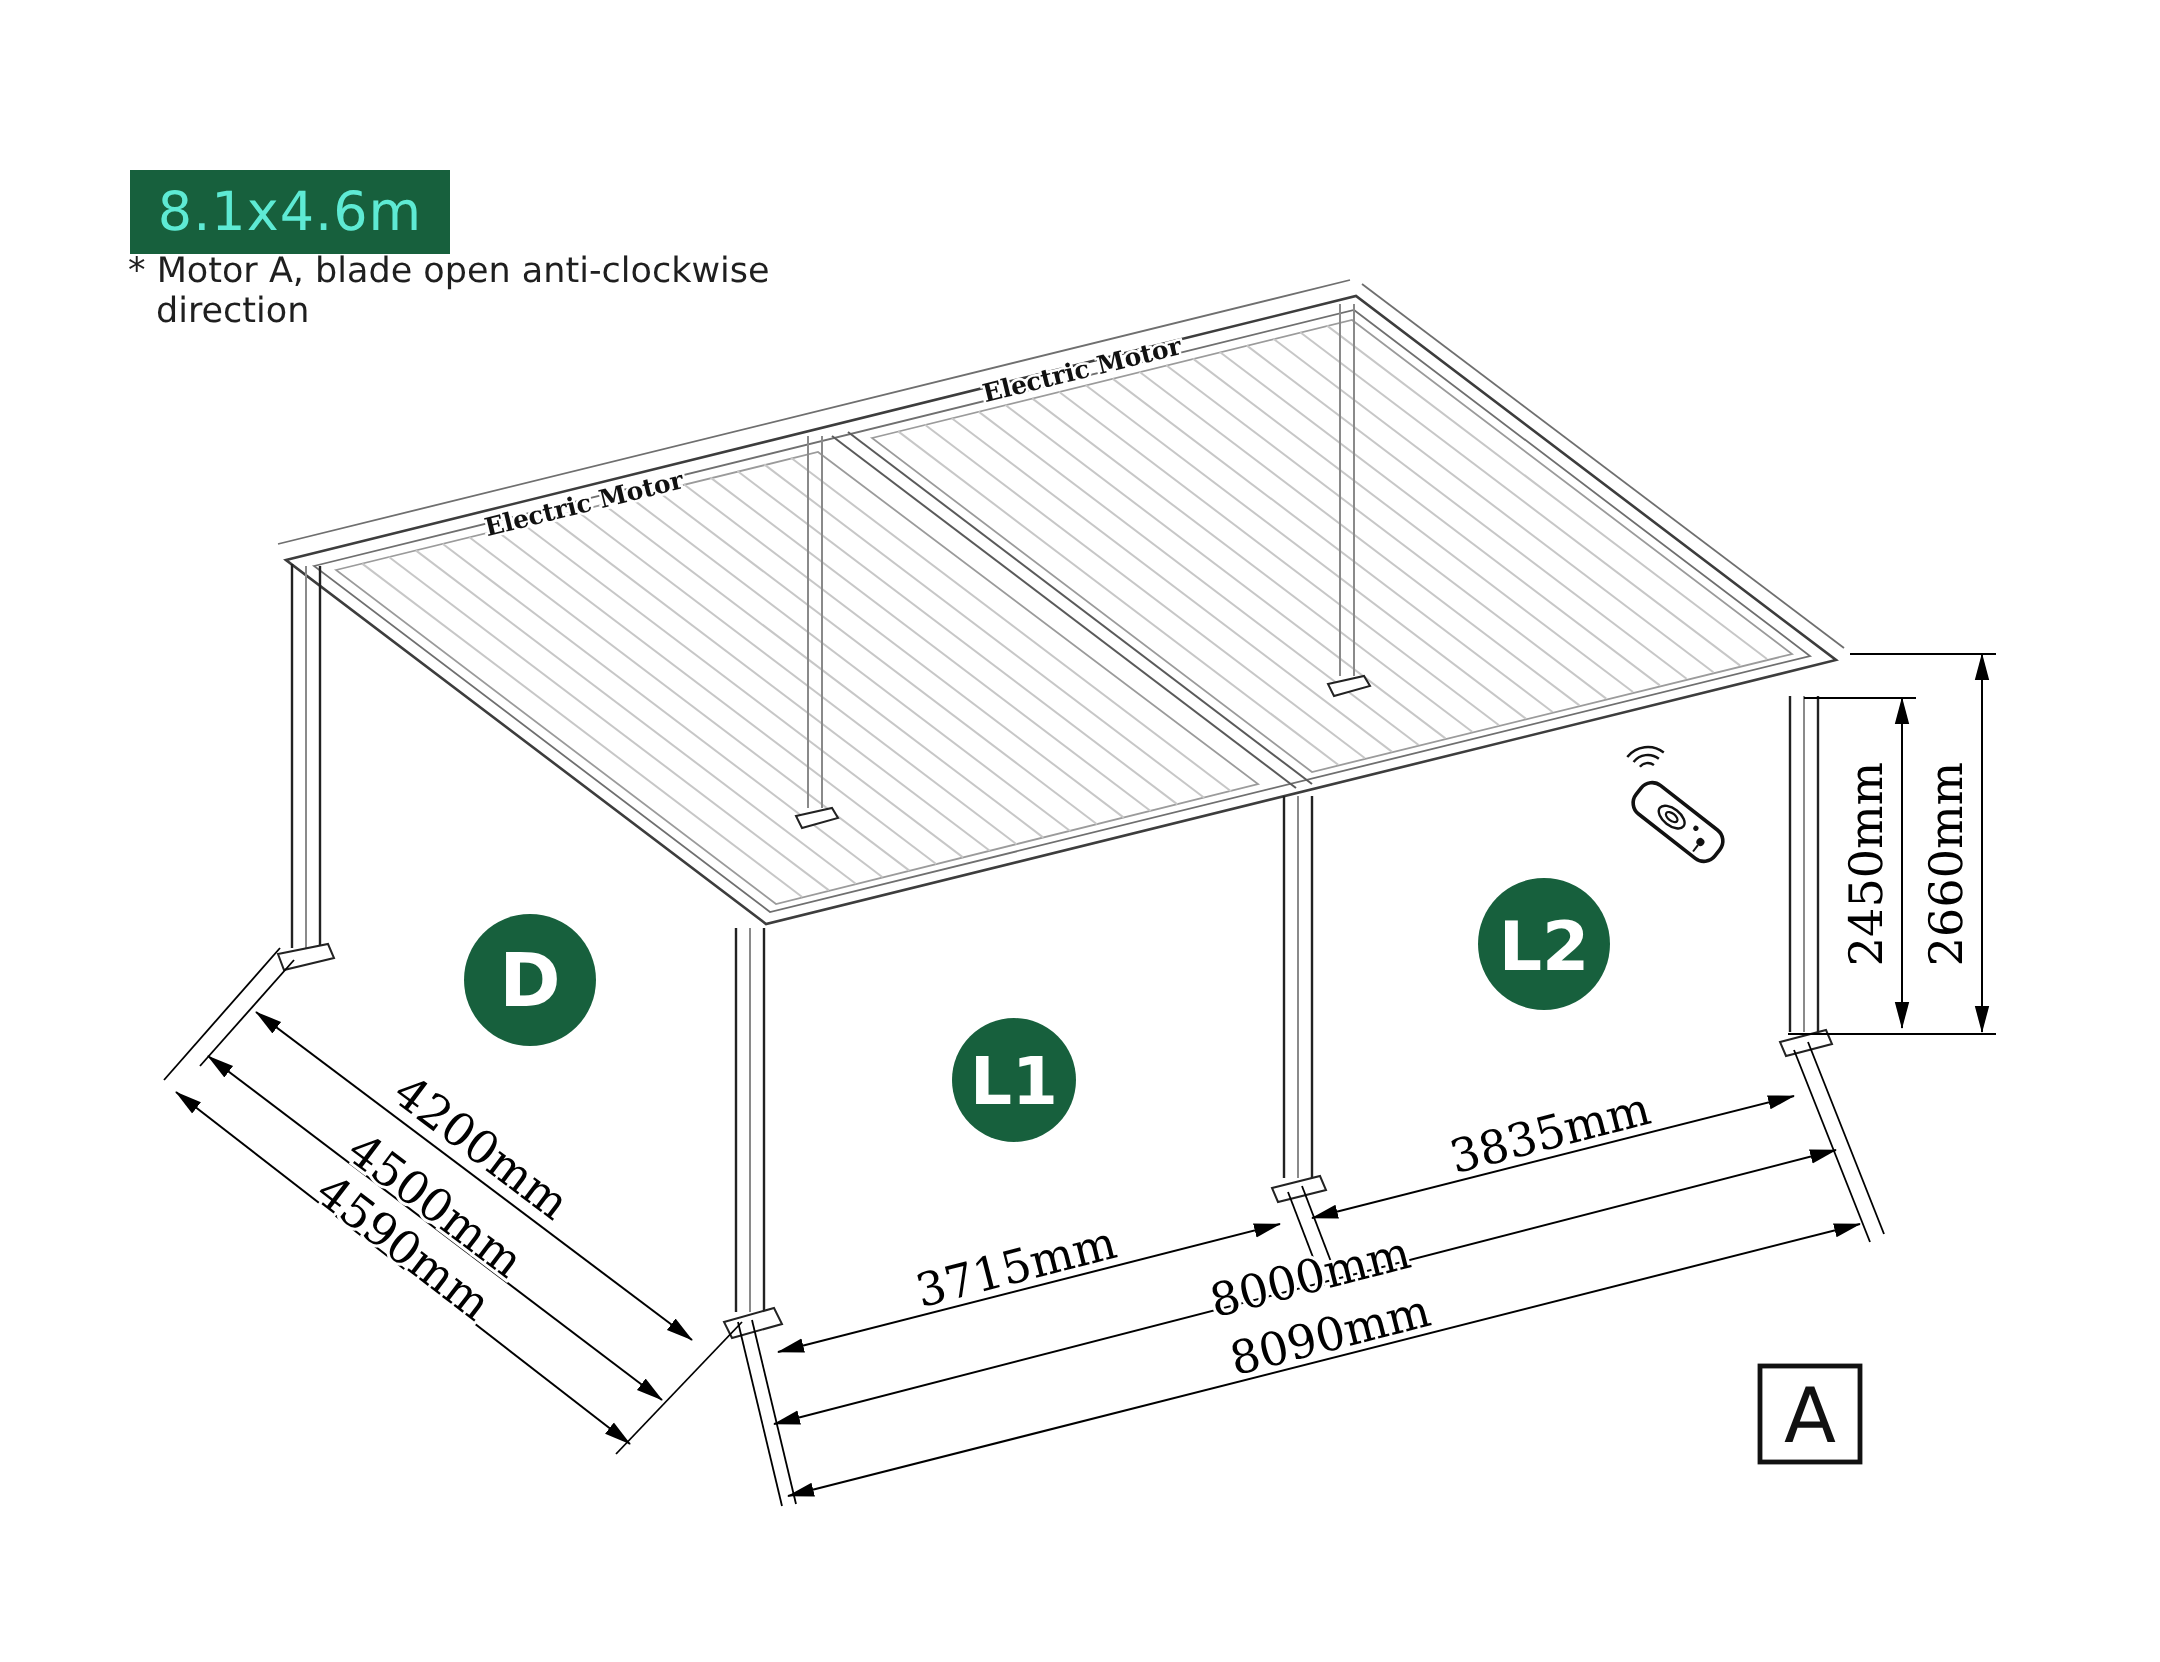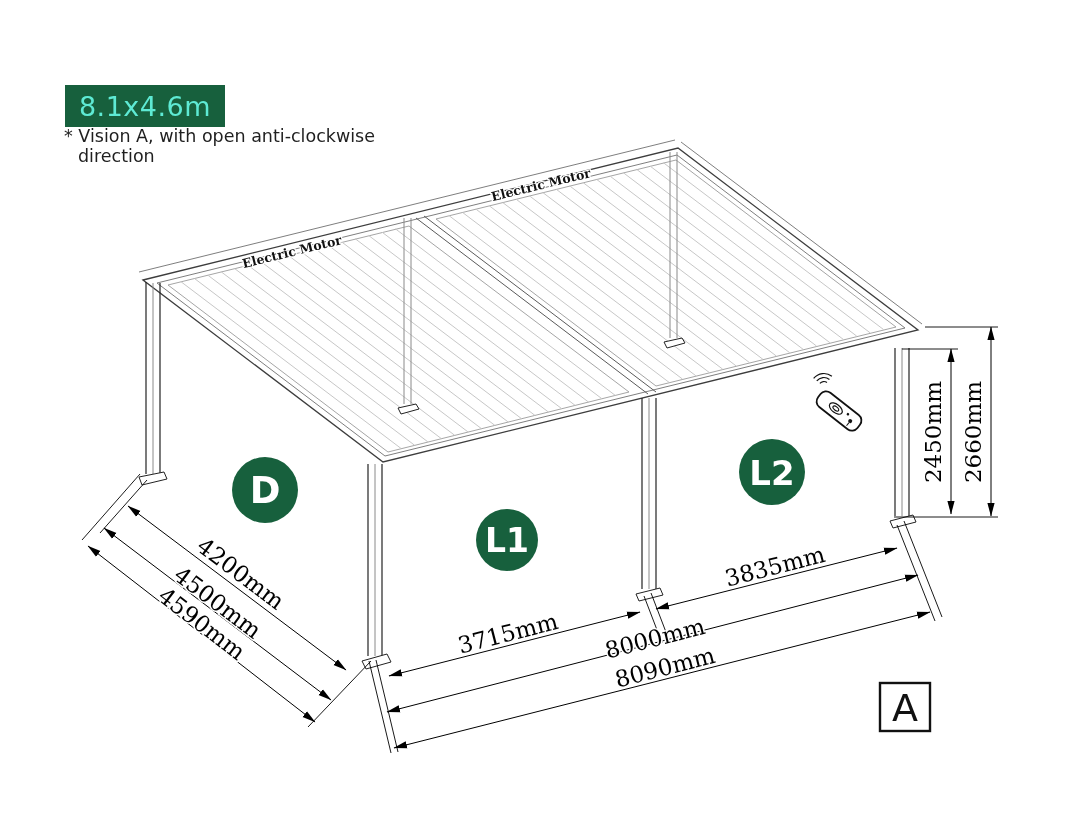--- a/index.html
+++ b/index.html
@@ -54,7 +54,7 @@
   <div class="size-badge" style="background: rgb(23, 96, 61);">8.1x4.6m</div>
 
   <div class="notes">
-    <div class="note">* Vision A, with open anti-clockwise direction</div>
+    <div class="note">* Motor A, blade open anti-clockwise direction</div>
   </div>
 
   <svg class="drawing" width="1080" height="831" viewBox="0 0 1080 831">

